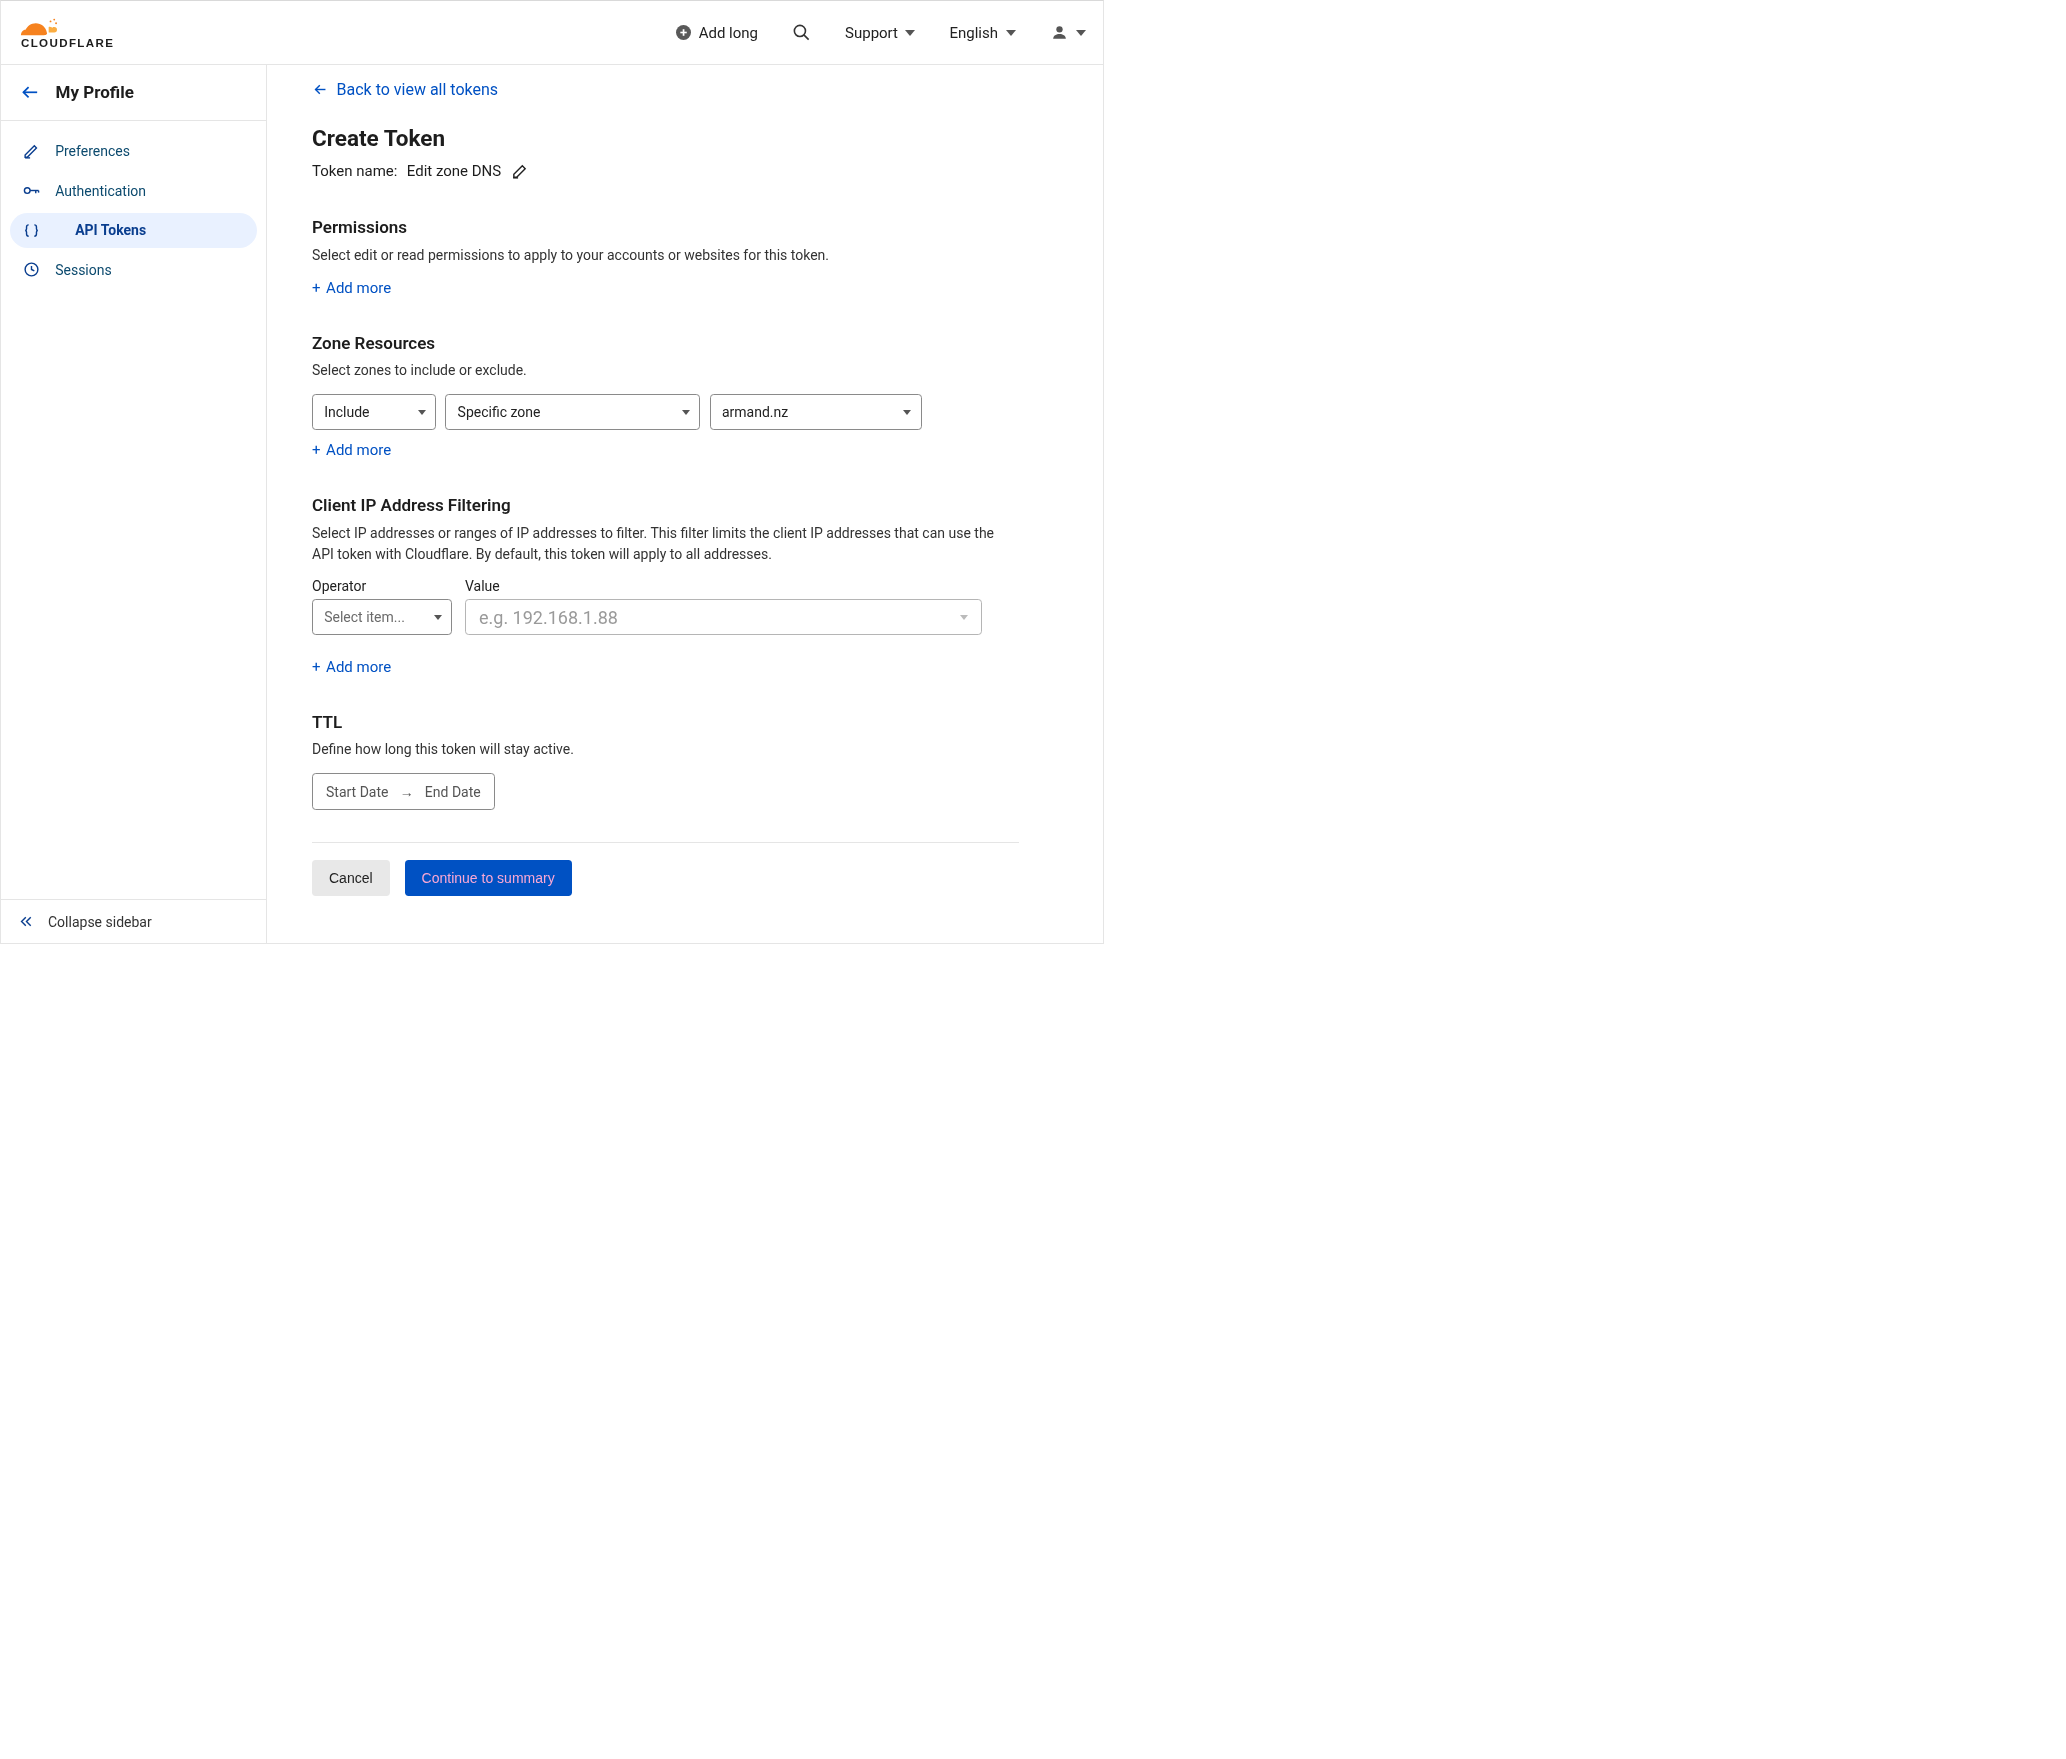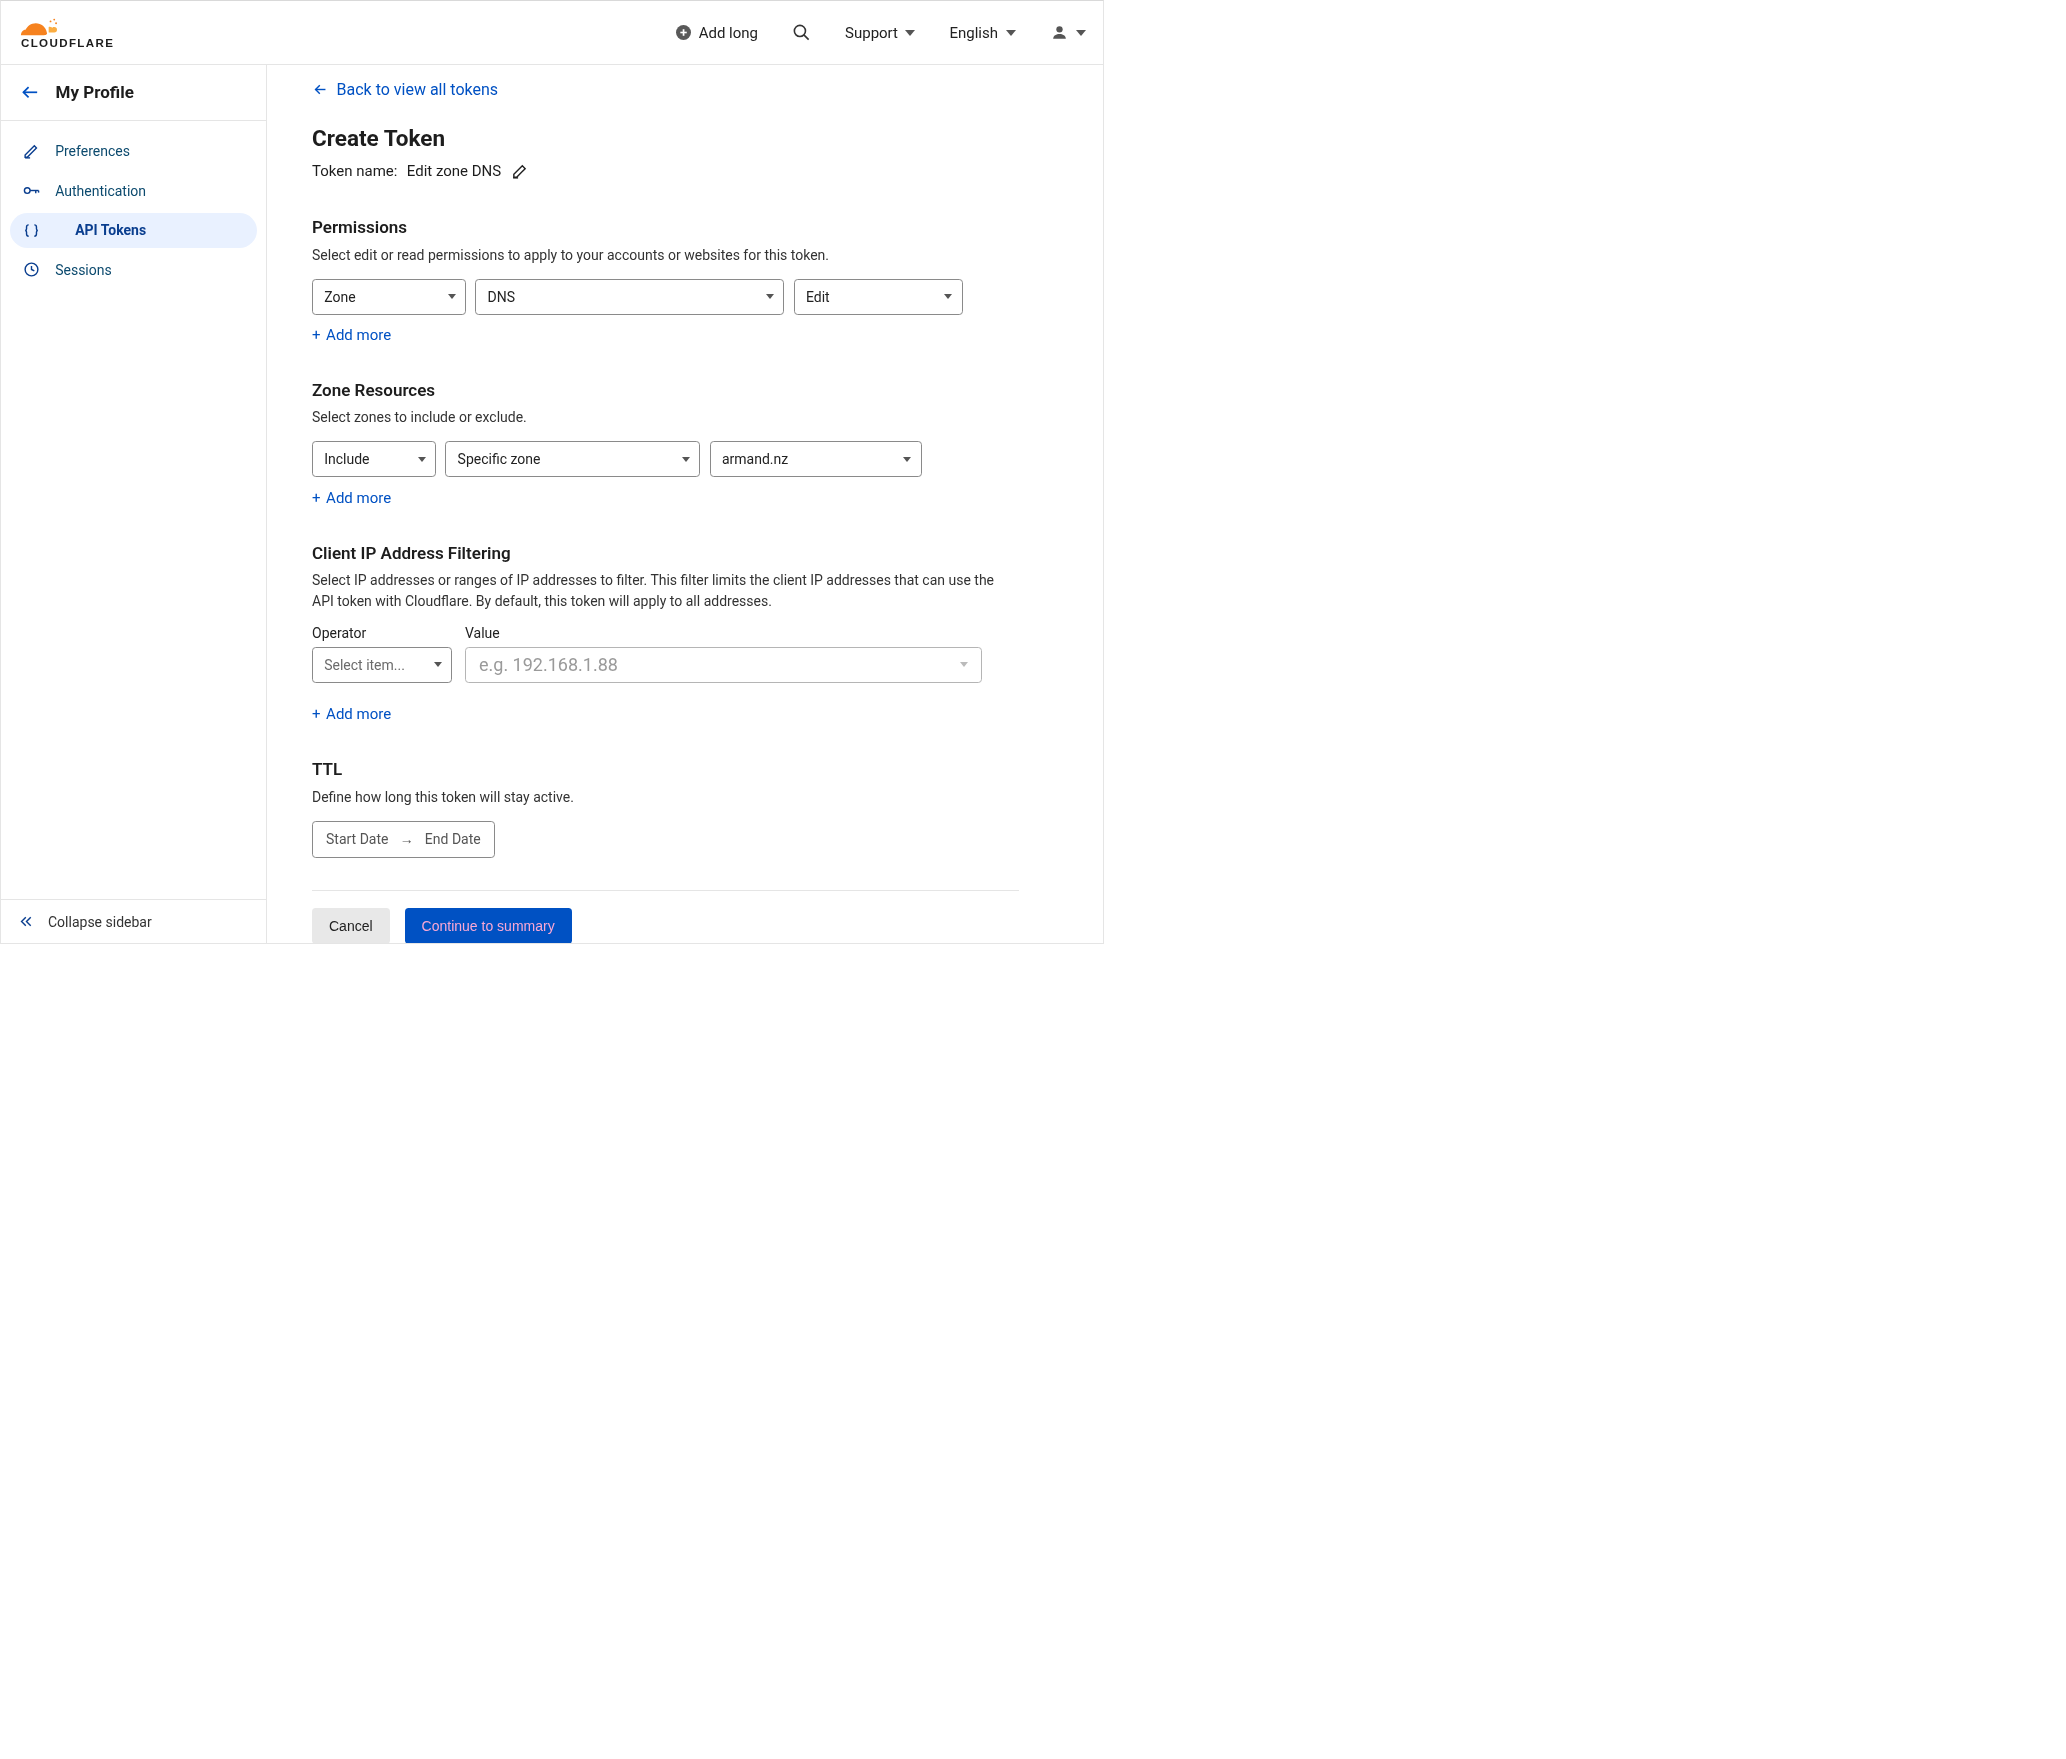--- a/index.html
+++ b/index.html
@@ -413,20 +413,6 @@
       <div class="section">
         <h2>Permissions</h2>
         <p class="desc">Select edit or read permissions to apply to your accounts or websites for this token.</p>
-        <div class="row">
-          <div class="select" style="width:154px">
-            <span>Zone</span>
-            <span class="tri"></span>
-          </div>
-          <div class="select" style="width:309px">
-            <span>DNS</span>
-            <span class="tri"></span>
-          </div>
-          <div class="select" style="width:169px">
-            <span>Edit</span>
-            <span class="tri"></span>
-          </div>
-        </div>
         <div class="add-more">
           <span class="plus">+</span>
           <span>Add more</span>

